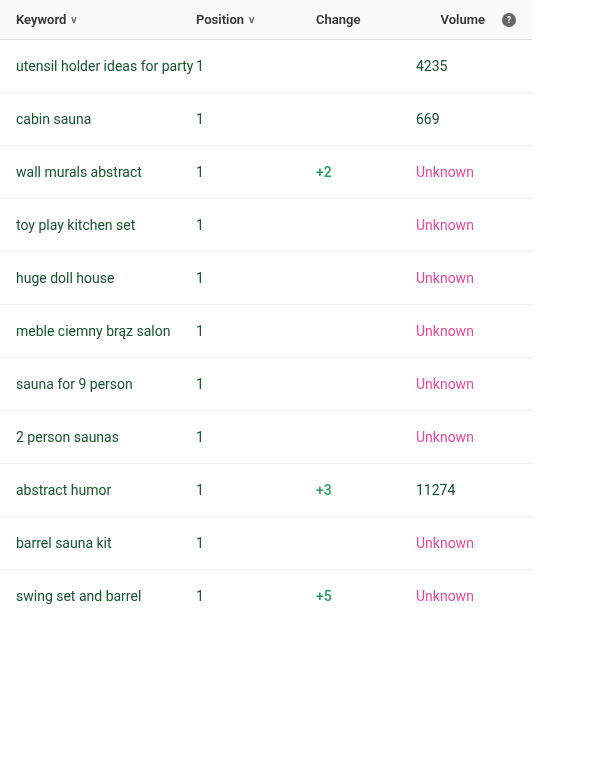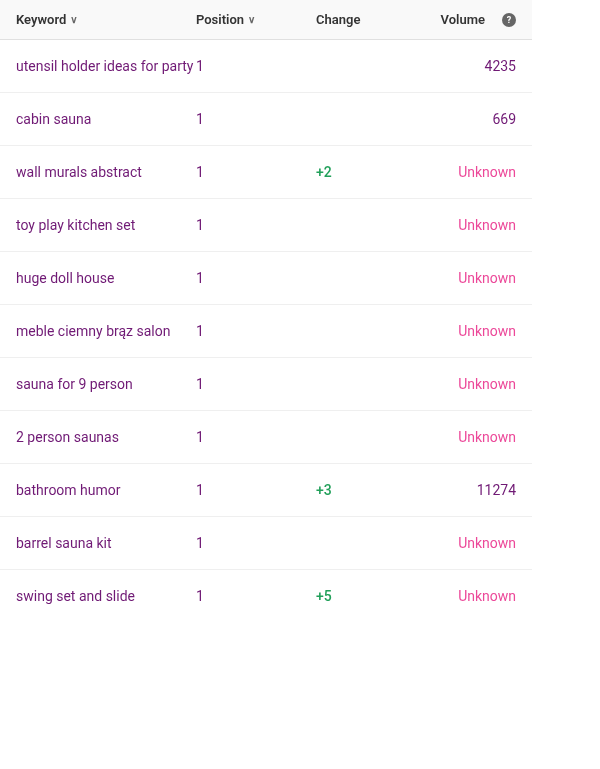--- a/index.html
+++ b/index.html
@@ -65,7 +65,7 @@
     }
     .cell {
       font-size: 14px;
-      color: #701a75;
+      color: #14532d;
     }
     .cell.right {
       text-align: right;

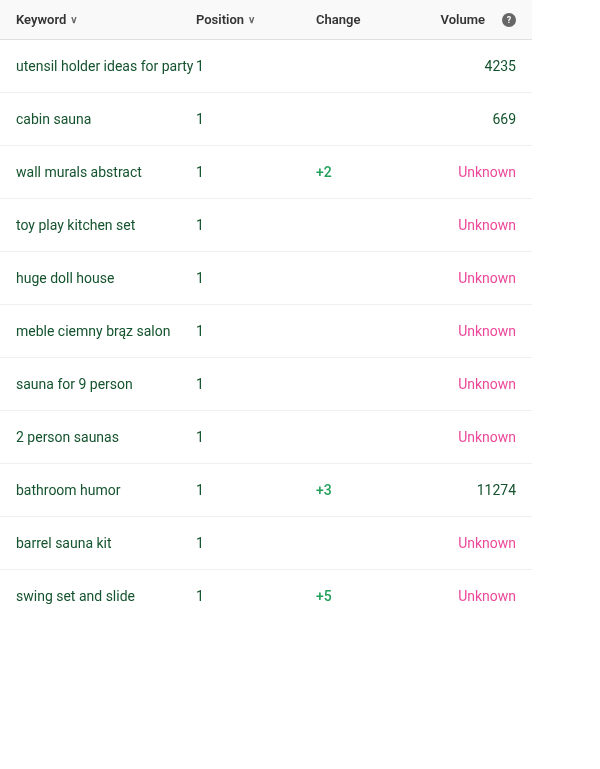--- a/index.html
+++ b/index.html
@@ -68,7 +68,6 @@
       color: #14532d;
     }
     .cell.right {
-      text-align: right;
     }
     .cell.change-positive {
       color: #22a05a;

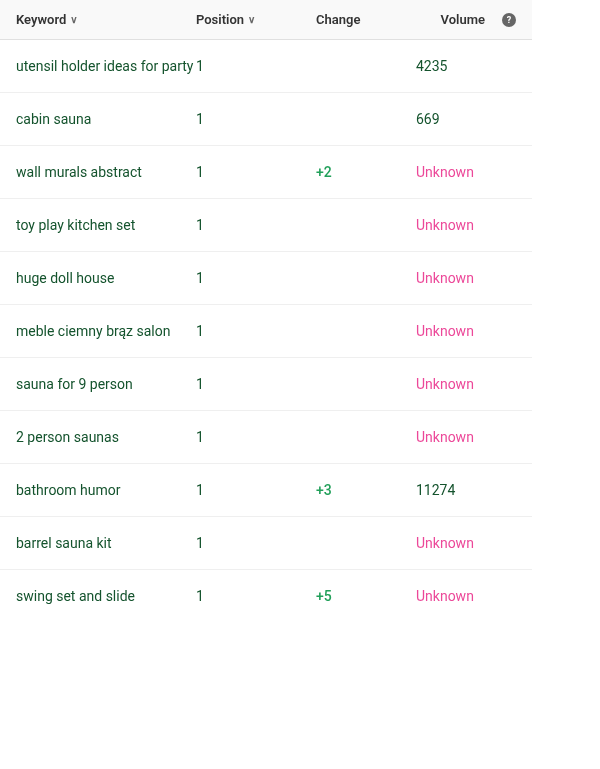--- a/index.html
+++ b/index.html
@@ -149,7 +149,7 @@
       <div class="cell right muted">Unknown</div>
     </div>
       <div class="table-row">
-      <div class="cell">bathroom humor</div>
+      <div class="cell">abstract humor</div>
       <div class="cell">1</div>
       <div class="cell change-positive">+3</div>
       <div class="cell right">11274</div>

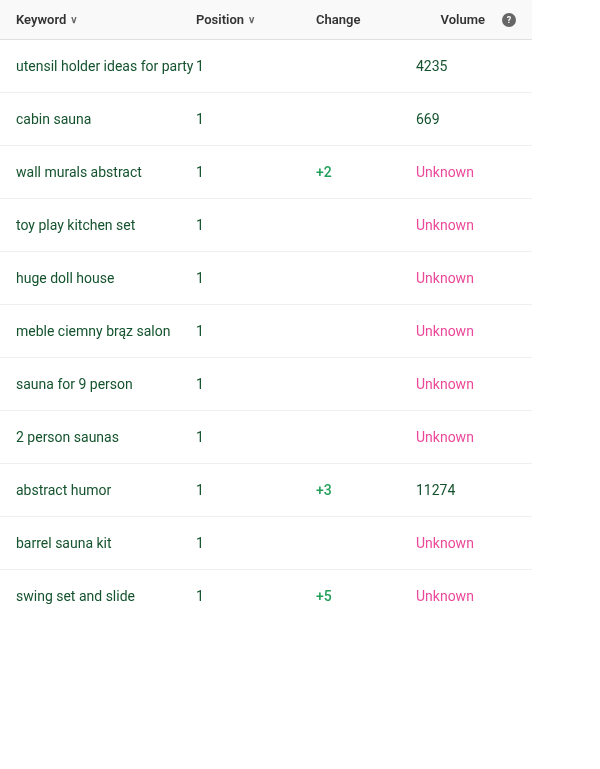--- a/index.html
+++ b/index.html
@@ -161,7 +161,7 @@
       <div class="cell right muted">Unknown</div>
     </div>
       <div class="table-row">
-      <div class="cell">swing set and slide</div>
+      <div class="cell">swing set and barrel</div>
       <div class="cell">1</div>
       <div class="cell change-positive">+5</div>
       <div class="cell right muted">Unknown</div>

